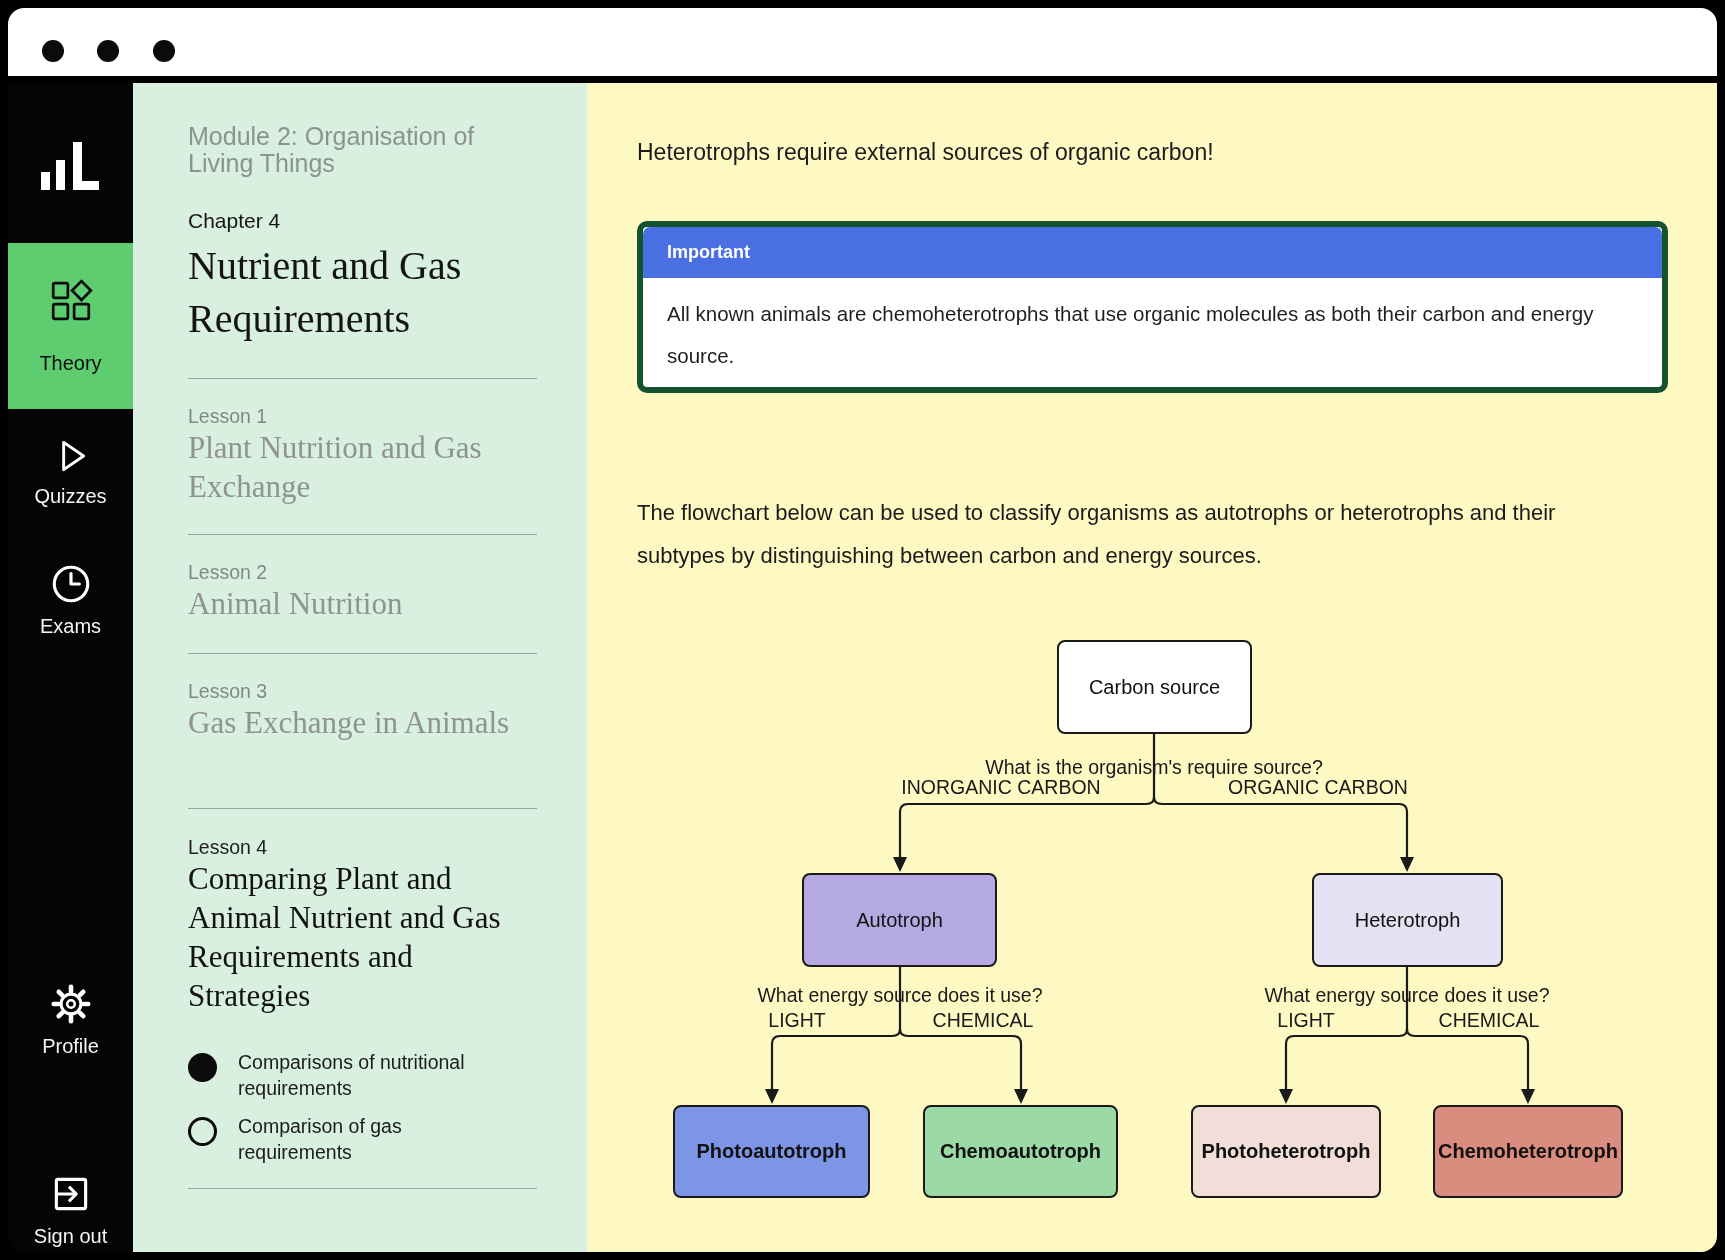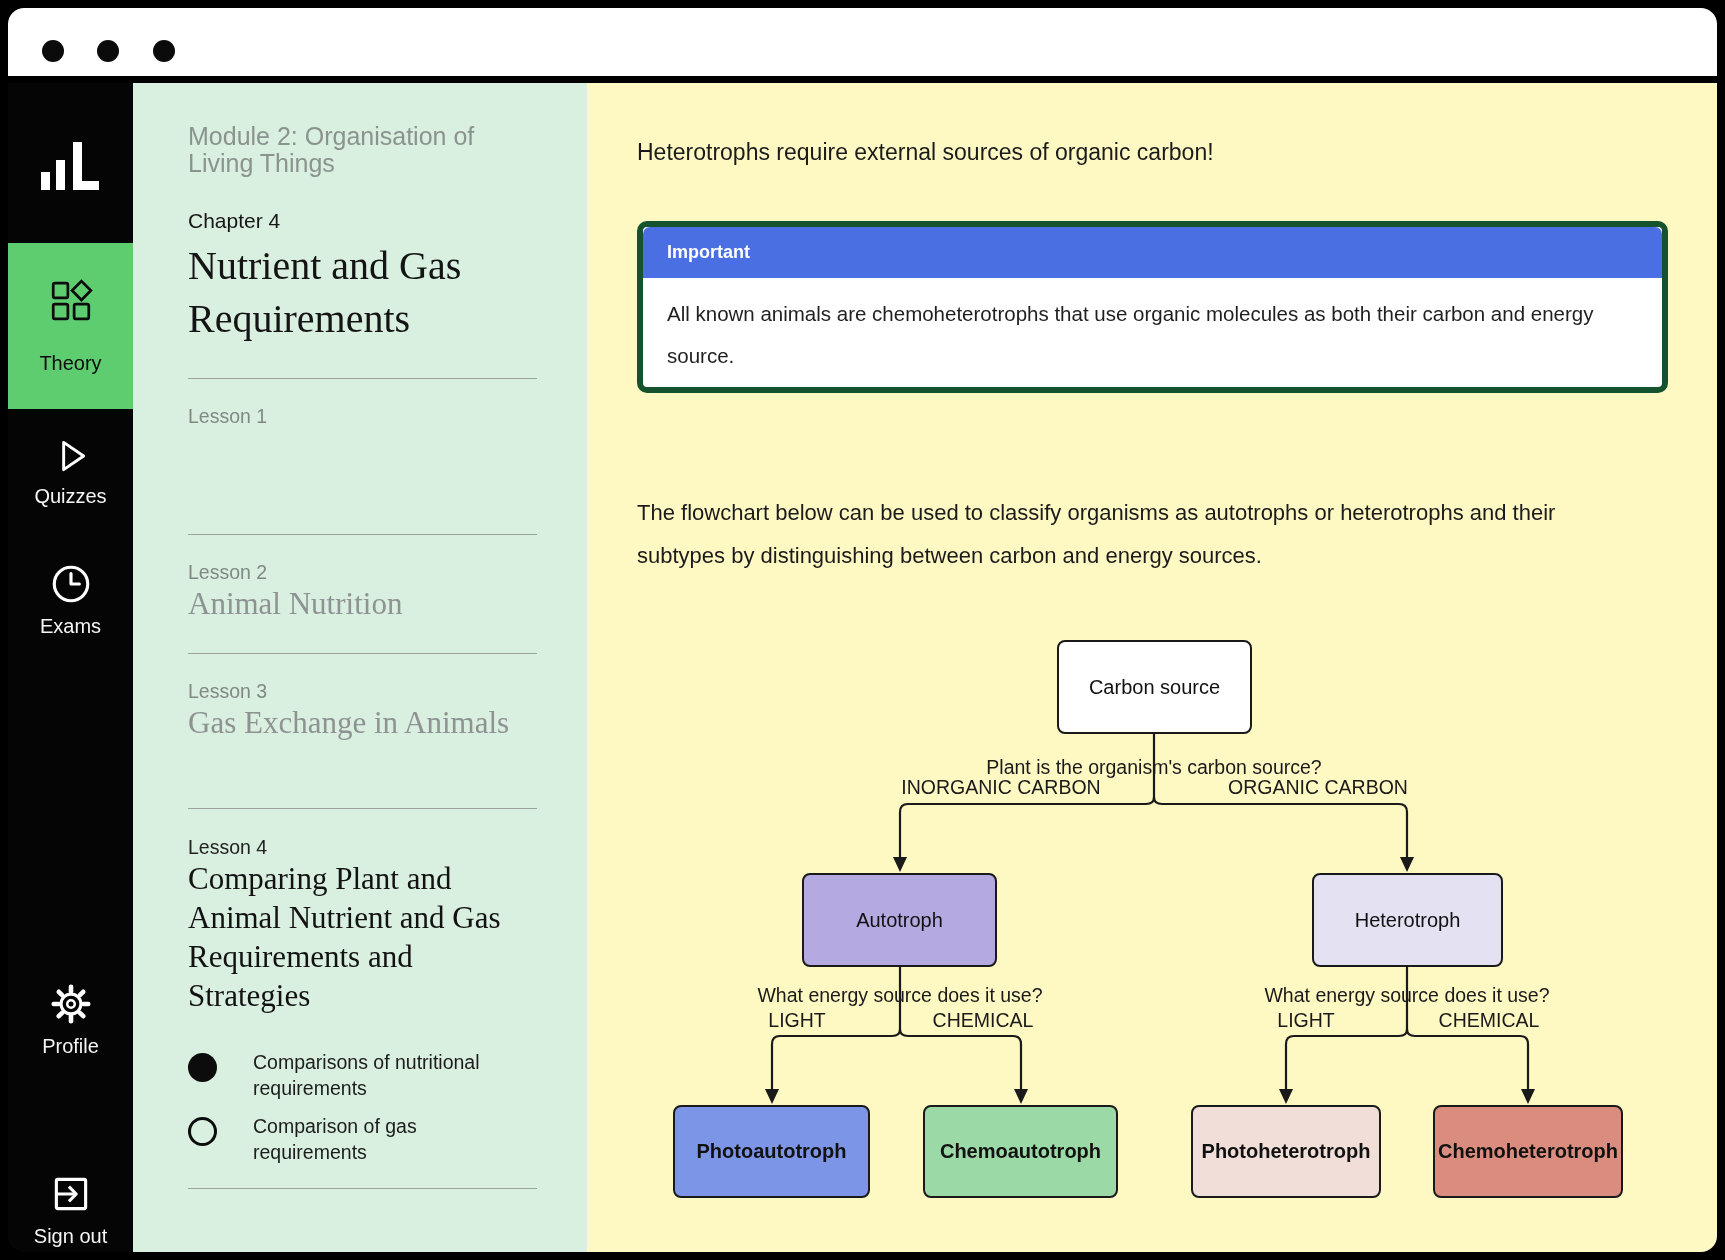--- a/index.html
+++ b/index.html
@@ -171,6 +171,7 @@
 
       <div class="sb lesson" style="top:322px;">
         <div class="lesson-label">Lesson 1</div>
+        <div class="lesson-title">Plant Nutrition and Gas Exchange</div>
       </div>
       <div class="divider" style="top:451px;"></div>
 

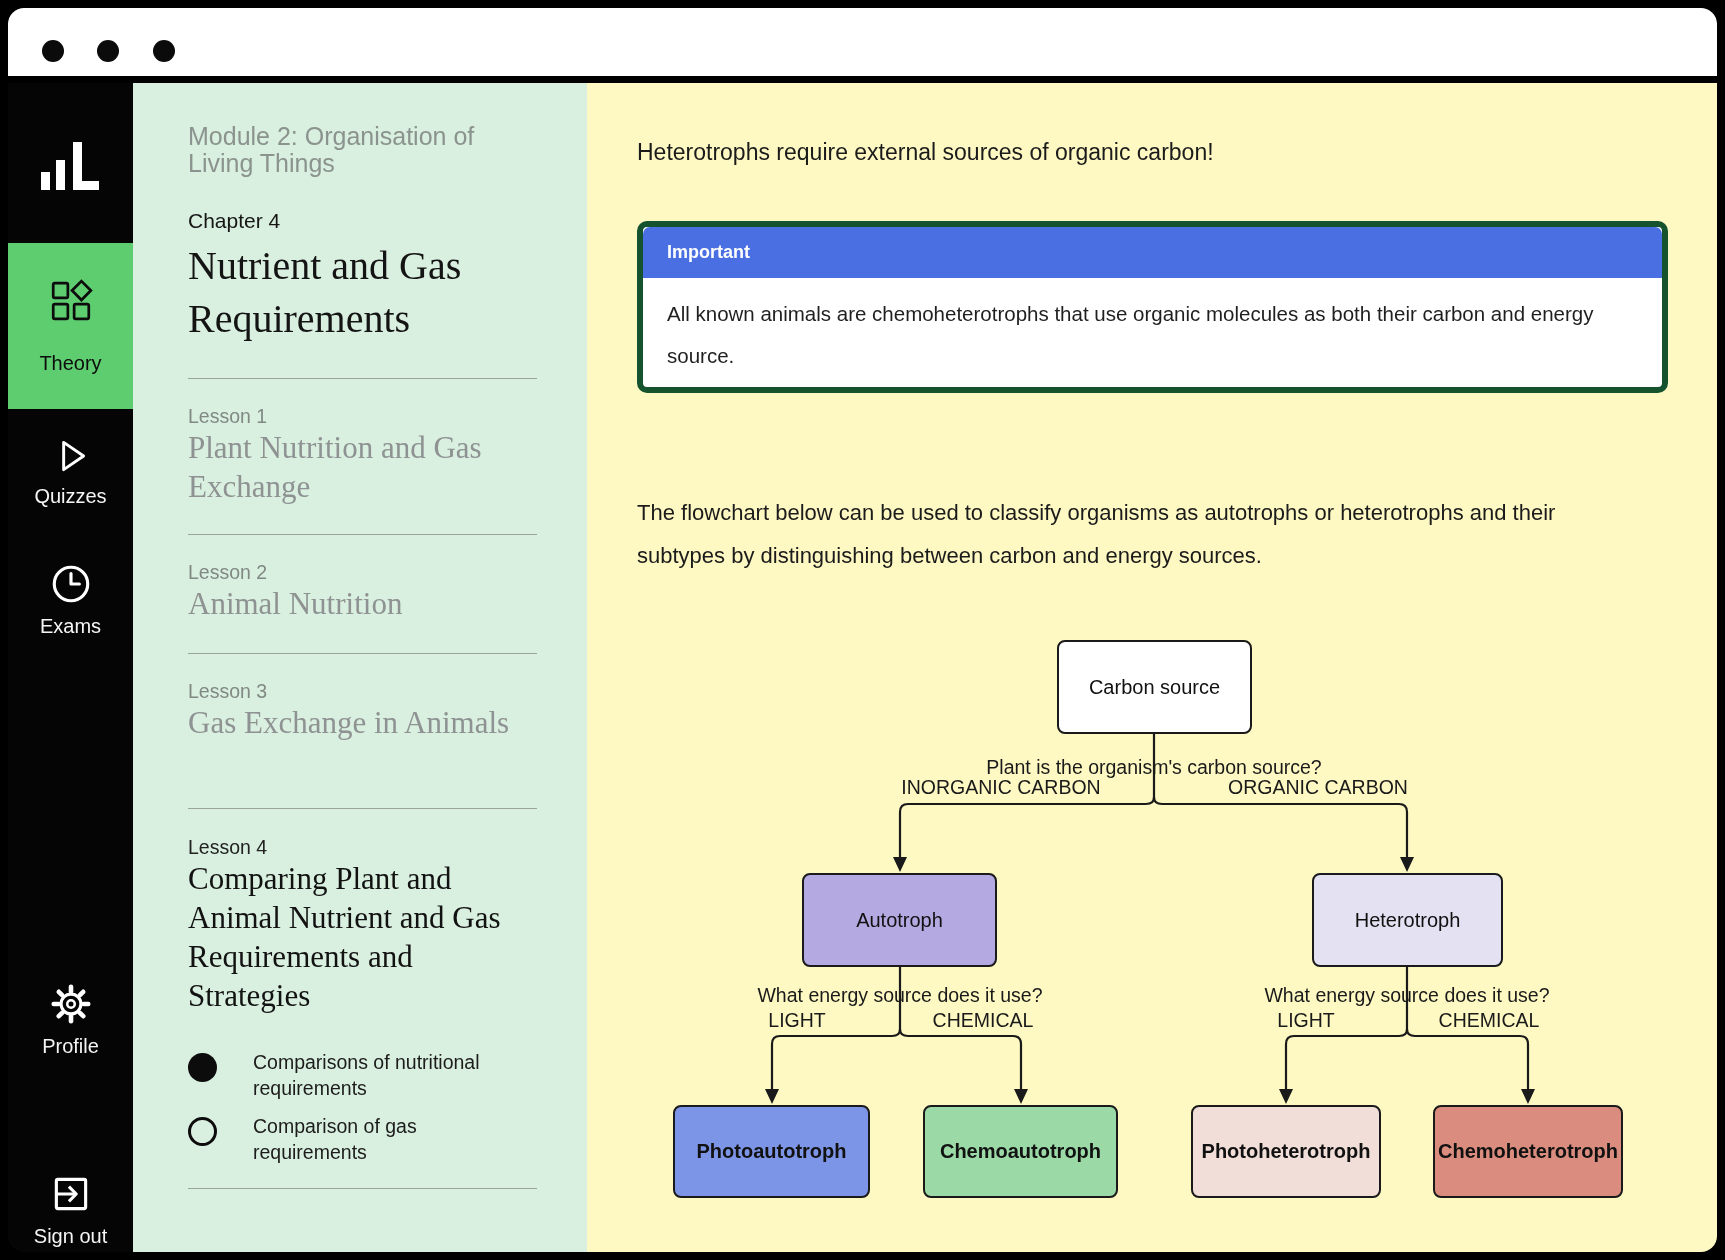--- a/index.html
+++ b/index.html
@@ -251,7 +251,7 @@
         <div class="node leaf n-photohetero">Photoheterotroph</div>
         <div class="node leaf n-chemohetero">Chemoheterotroph</div>
 
-        <span class="flabel" style="left:567px;top:176px;">Plant is the organism's carbon source?</span>
+        <span class="flabel" style="left:567px;top:176px;">What is the organism's require source?</span>
         <span class="flabel" style="left:414px;top:196px;">INORGANIC CARBON</span>
         <span class="flabel" style="left:731px;top:196px;">ORGANIC CARBON</span>
 

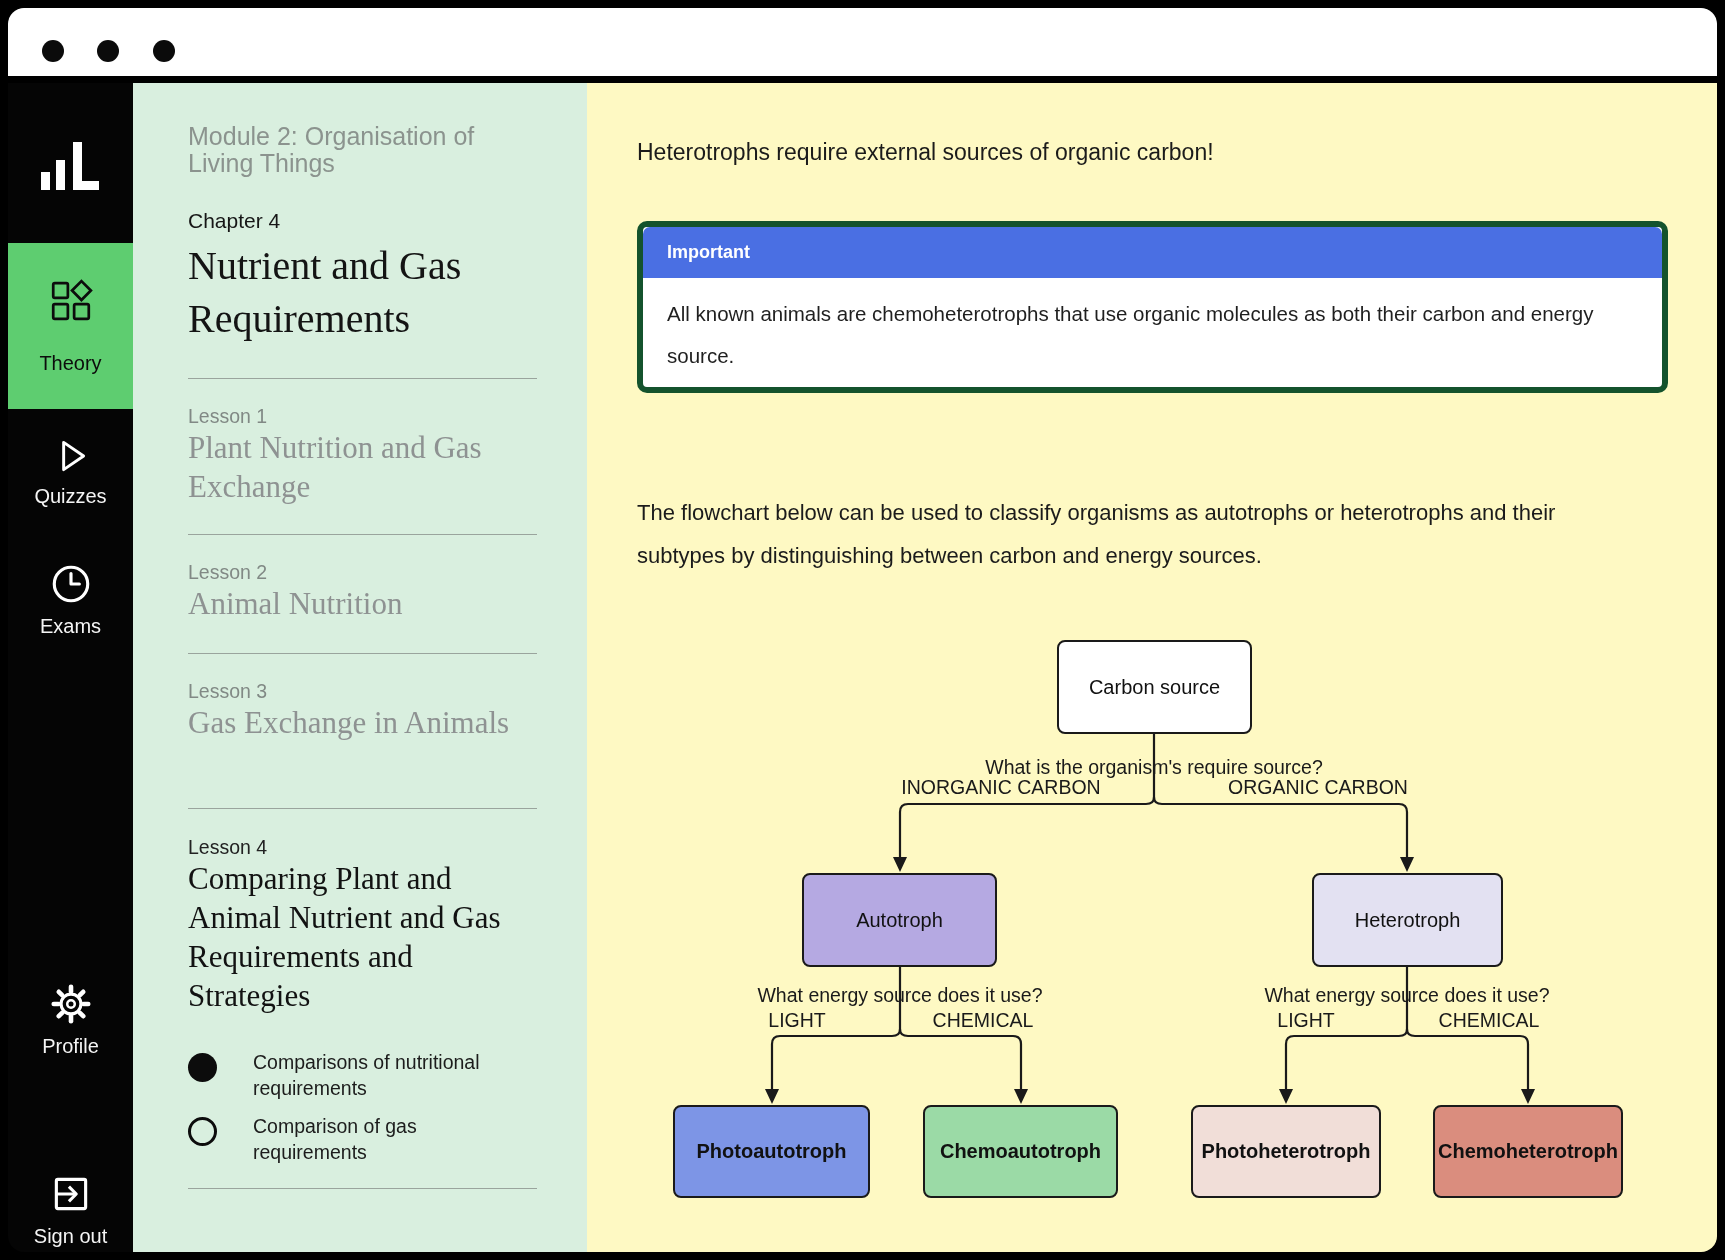--- a/index.html
+++ b/index.html
@@ -41,7 +41,7 @@
   .topic-circle { width:29px; height:29px; border-radius:50%; flex:0 0 29px; margin-top:4px; }
   .topic-circle.filled { background:#0c0c0c; }
   .topic-circle.empty { background:transparent; border:3px solid #0c0c0c; }
-  .topic-text { margin-left:36px; font-size:19.5px; line-height:26px; color:#1c1c1c; width:255px; }
+  .topic-text { margin-left:21px; font-size:19.5px; line-height:26px; color:#1c1c1c; width:255px; }
 
   
   .main { position:absolute; left:579px; top:0; width:1130px; height:100%; background:#fef9c3; }

